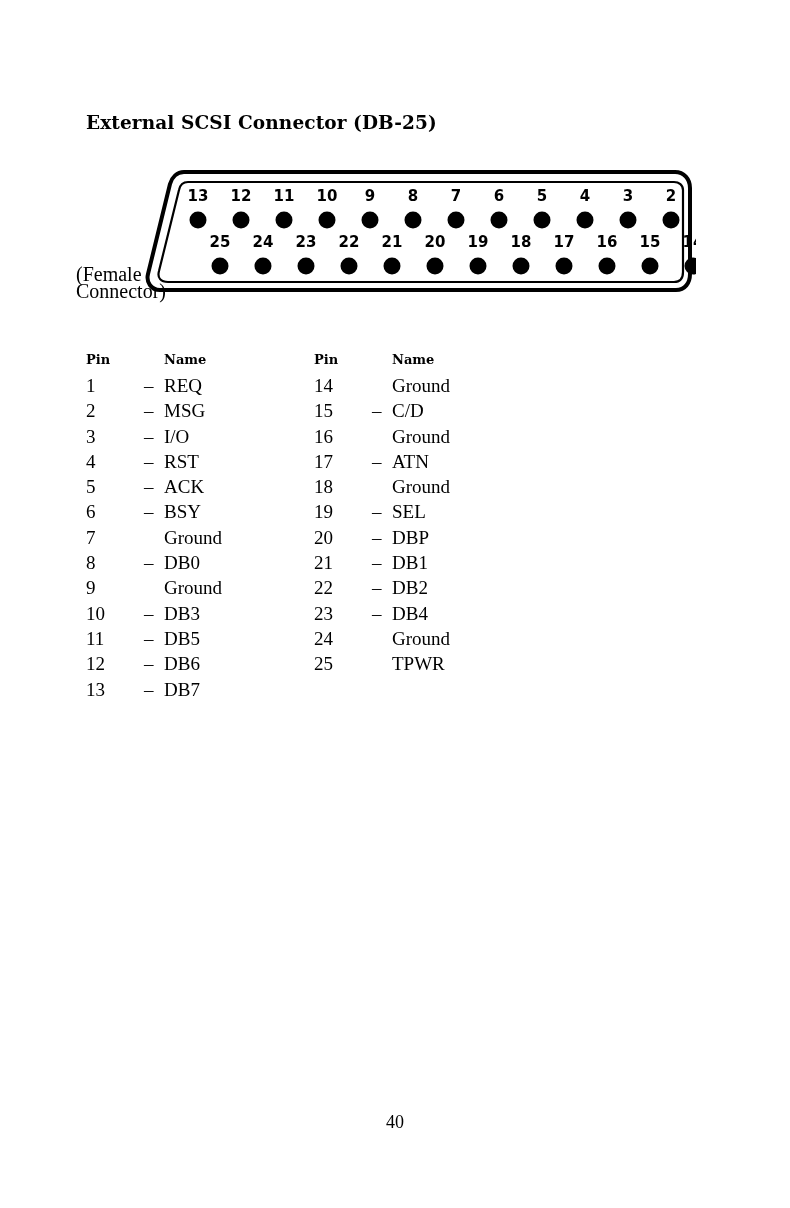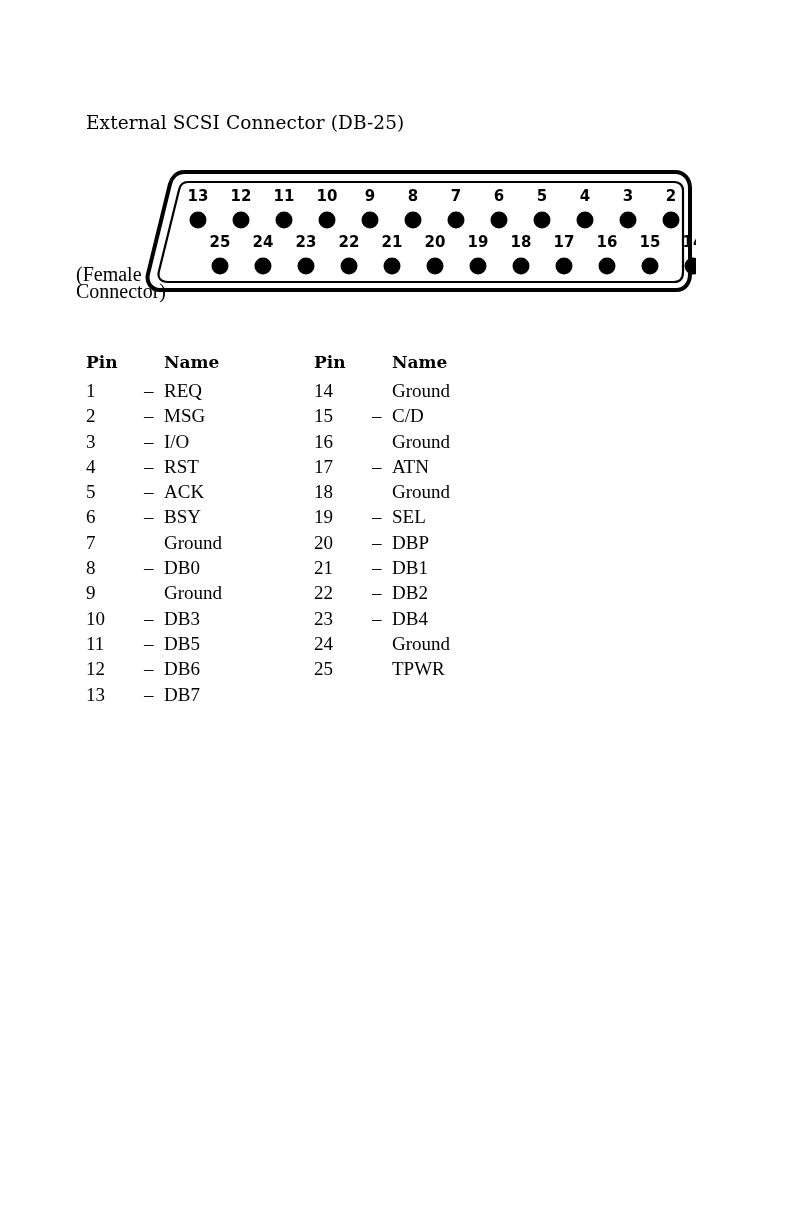--- a/index.html
+++ b/index.html
@@ -27,7 +27,7 @@
     left: 86px;
     top: 112px;
     font-family: "DejaVu Serif", serif;
-    font-weight: normal;
+    font-weight: bold;
     font-size: 18.5px;
     letter-spacing: 0.1px;
     white-space: nowrap;

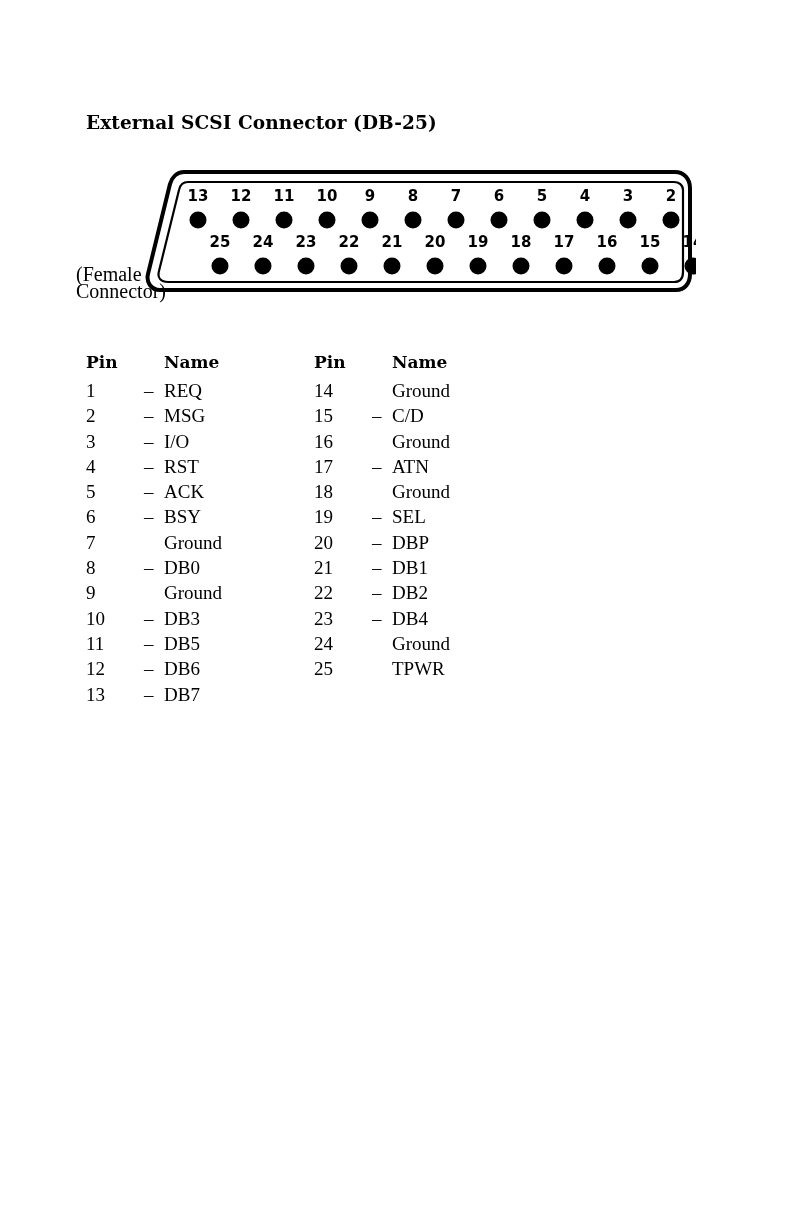--- a/index.html
+++ b/index.html
@@ -81,7 +81,7 @@
     display: flex;
     font-family: "DejaVu Serif", serif;
     font-weight: bold;
-    font-size: 17px;
+    font-size: 13px;
     margin-bottom: 6px;
   }
   .hdr .h-pin { width: 78px; }

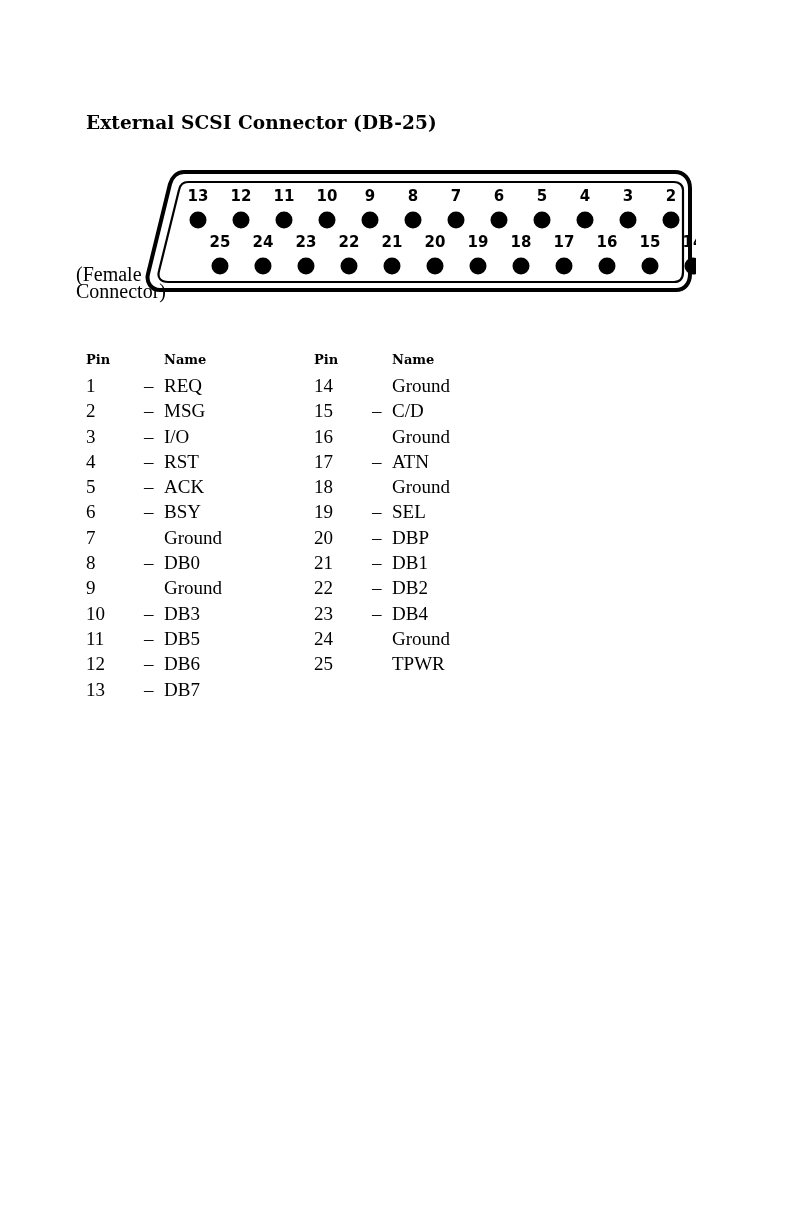--- a/index.html
+++ b/index.html
@@ -362,6 +362,7 @@
     </div>
   </div>
 
+  <div class="page-number">40</div>
 
 </div>
 

